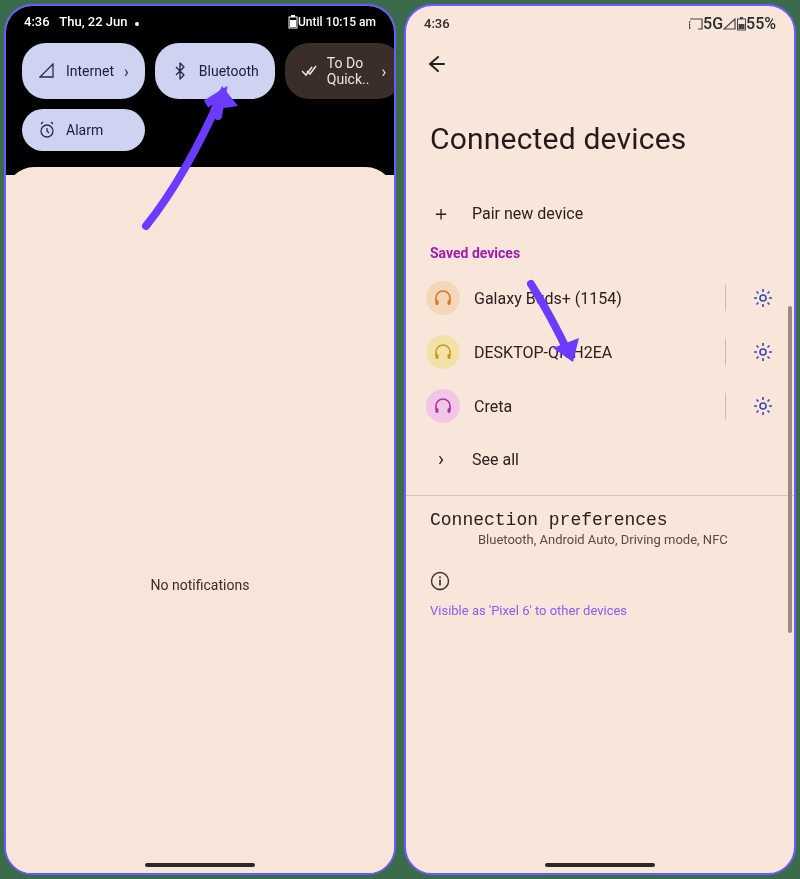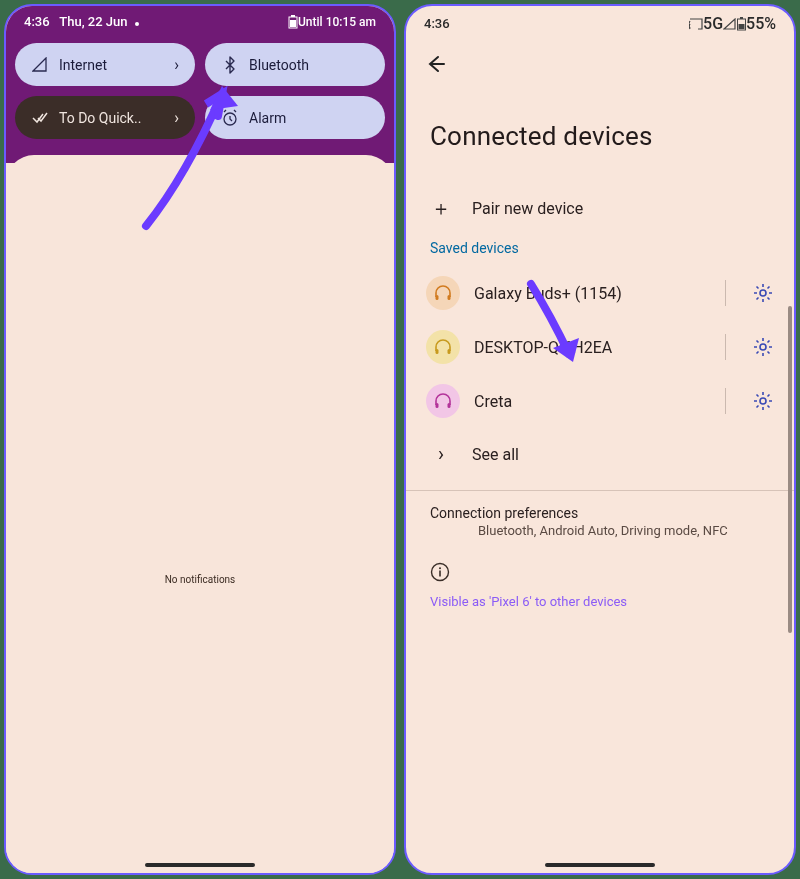--- a/index.html
+++ b/index.html
@@ -21,7 +21,7 @@
   }
   
   .phone-left { background: #f8e5da; display: flex; flex-direction: column; }
-  .qs-top { background: #701a75; color: #fff; padding-bottom: 12px; }
+  .qs-top { background: #000000; color: #fff; padding-bottom: 12px; }
   .status-row {
     display: flex; justify-content: space-between; align-items: center;
     padding: 8px 18px 6px; font-size: 13px; font-weight: 500;

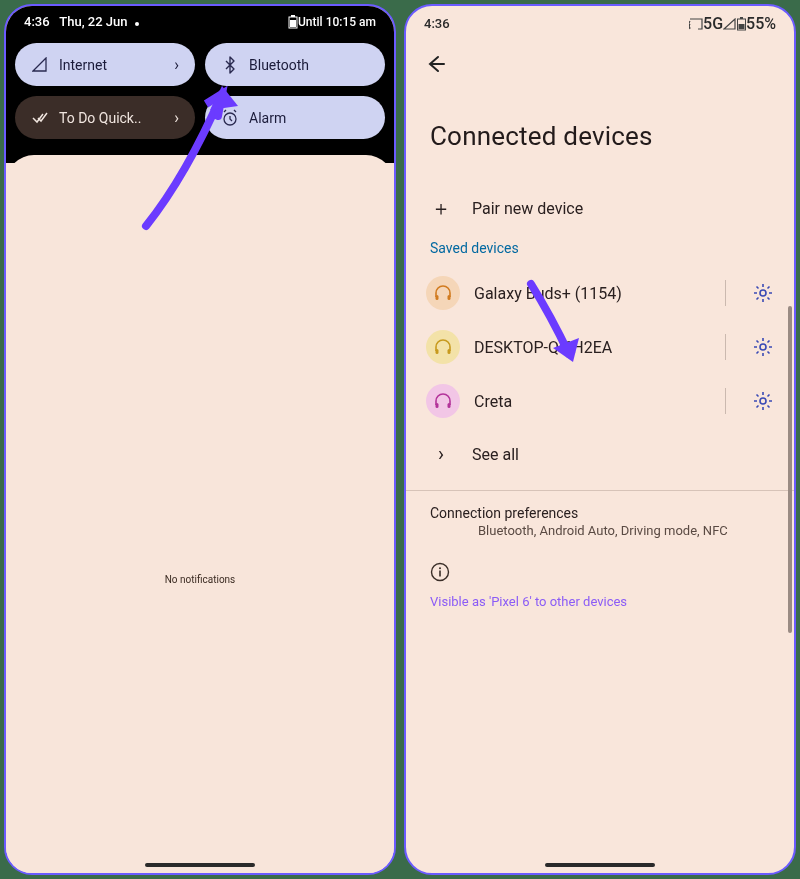--- a/index.html
+++ b/index.html
@@ -29,8 +29,8 @@
   .status-right { display: flex; align-items: center; font-size: 12px; }
   .status-dot { width: 4px; height: 4px; background: #fff; border-radius: 50%; display: inline-block; margin: 0 4px; }
   .qs-tiles {
-    display: grid; grid-template-columns: 1fr 1fr; gap: 10px;
-    padding: 8px 9px 12px;
+    display: grid; grid-template-columns: 1fr 1fr 1fr; gap: 10px;
+    padding: 8px 16px 12px;
   }
   .qs-tile {
     border-radius: 24px; padding: 12px 16px;

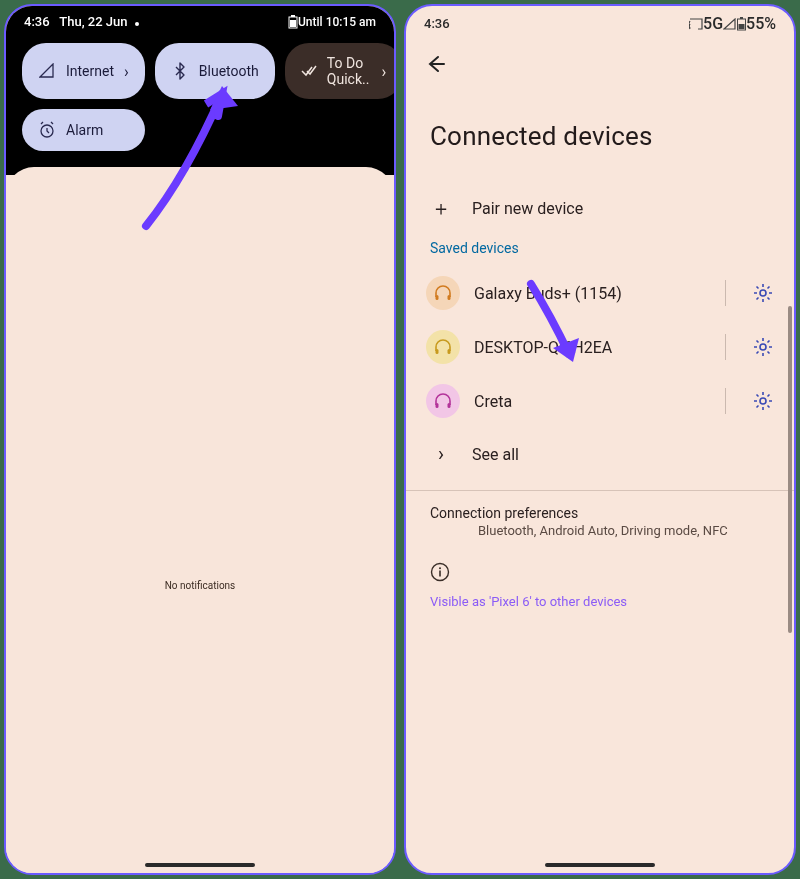--- a/index.html
+++ b/index.html
@@ -54,7 +54,7 @@
   .back-row { padding: 14px 18px 6px; }
   .back-btn { font-size: 22px; color: #222; background: none; border: none; cursor: pointer; }
   .page-title {
-    font-size: 26px; font-weight: 400; color: #231b1b;
+    font-size: 30px; font-weight: 400; color: #231b1b;
     padding: 36px 24px 30px; letter-spacing: 0.2px;
   }
   .row {

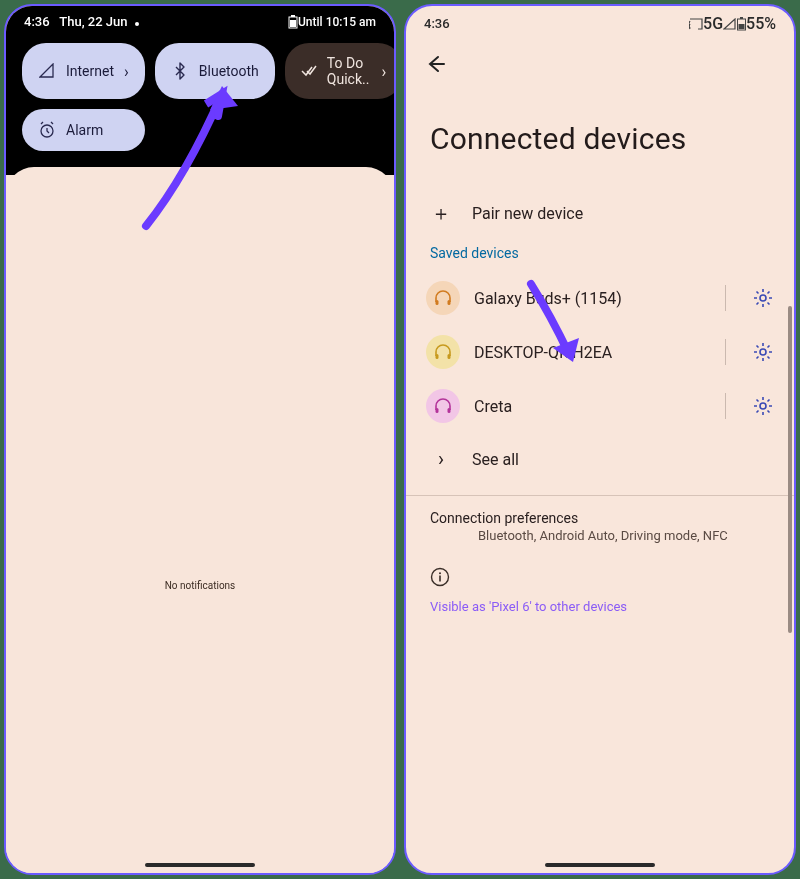--- a/index.html
+++ b/index.html
@@ -62,7 +62,7 @@
     padding: 14px 24px; font-size: 16px; color: #2a2020;
   }
   .row .lead { width: 22px; text-align: center; font-size: 20px; }
-  .section-label { color: #0369a1; font-size: 14px; padding: 4px 24px 10px; }
+  .section-label { color: #a21caf; font-size: 14px; padding: 4px 24px 10px; font-weight: bold; }
   .device-row {
     display: flex; align-items: center; padding: 10px 20px;
     gap: 14px;

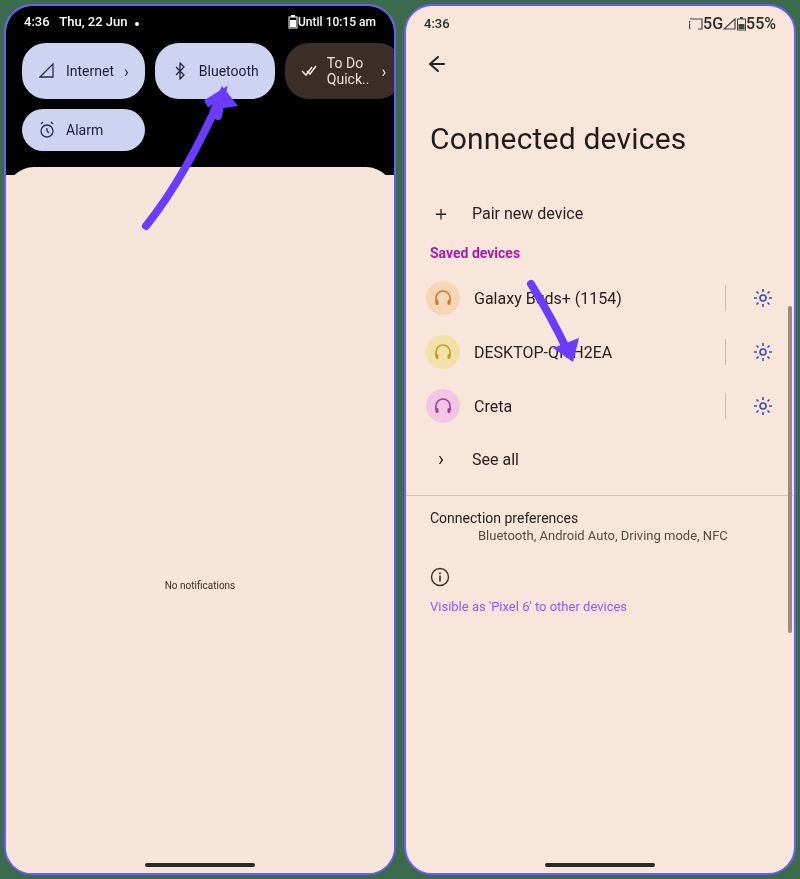--- a/index.html
+++ b/index.html
@@ -78,7 +78,7 @@
   .dev-sep { width: 1px; height: 26px; background: #cbb9af; margin: 0 12px; }
   .gear { color: #3a4ab5; }
   .divider { height: 1px; background: #d7c3b8; margin: 10px 0 0; }
-  .pref-title { font-size: 14px; color: #2a2020; padding: 14px 24px 2px; }
+  .pref-title { font-size: 18px; color: #2a2020; padding: 14px 24px 2px; font-family: Liberation Mono, monospace; }
   .pref-sub { font-size: 13px; color: #5a4a43; padding: 0 24px 16px; margin-left: 48px; }
   .info-row { padding: 8px 24px; }
   .visible-text { font-size: 13px; color: #8b5cf6; padding: 4px 24px 20px; }

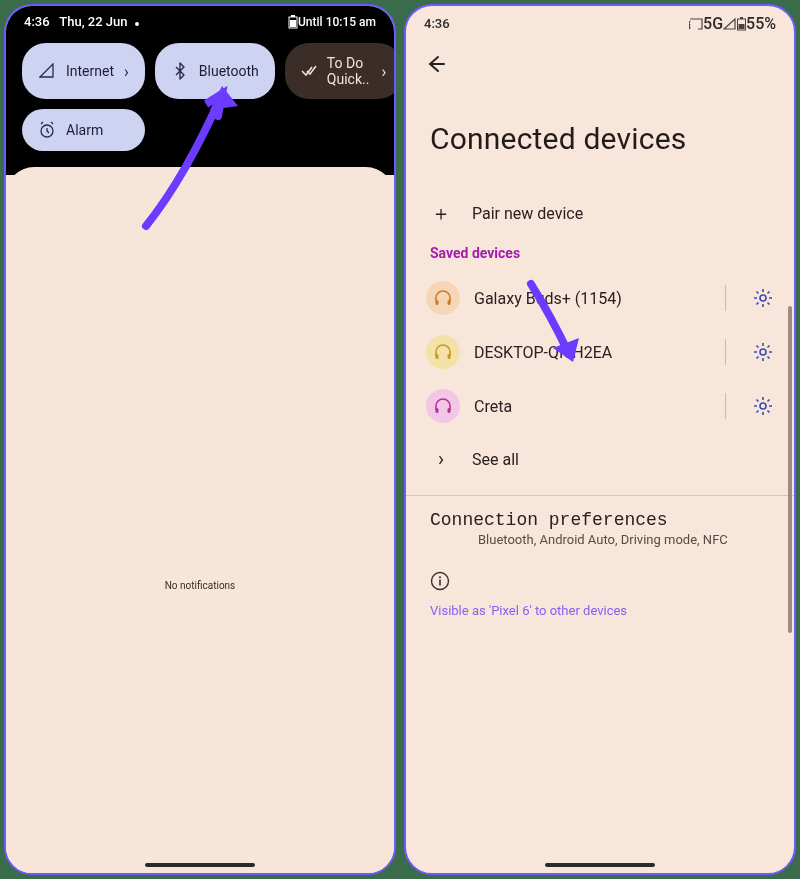--- a/index.html
+++ b/index.html
@@ -46,7 +46,7 @@
     margin-top: -8px; display: flex; align-items: center; justify-content: center;
     position: relative;
   }
-  .no-notif { color: #3b2b22; font-size: 10px; margin-top: 130px;}
+  .no-notif { color: #3b2b22; font-size: 14px; margin-top: 130px;}
   
   .phone-right { background: #f9e6db; display: flex; flex-direction: column; }
   .status-row.light { color: #2a2a2a; }

